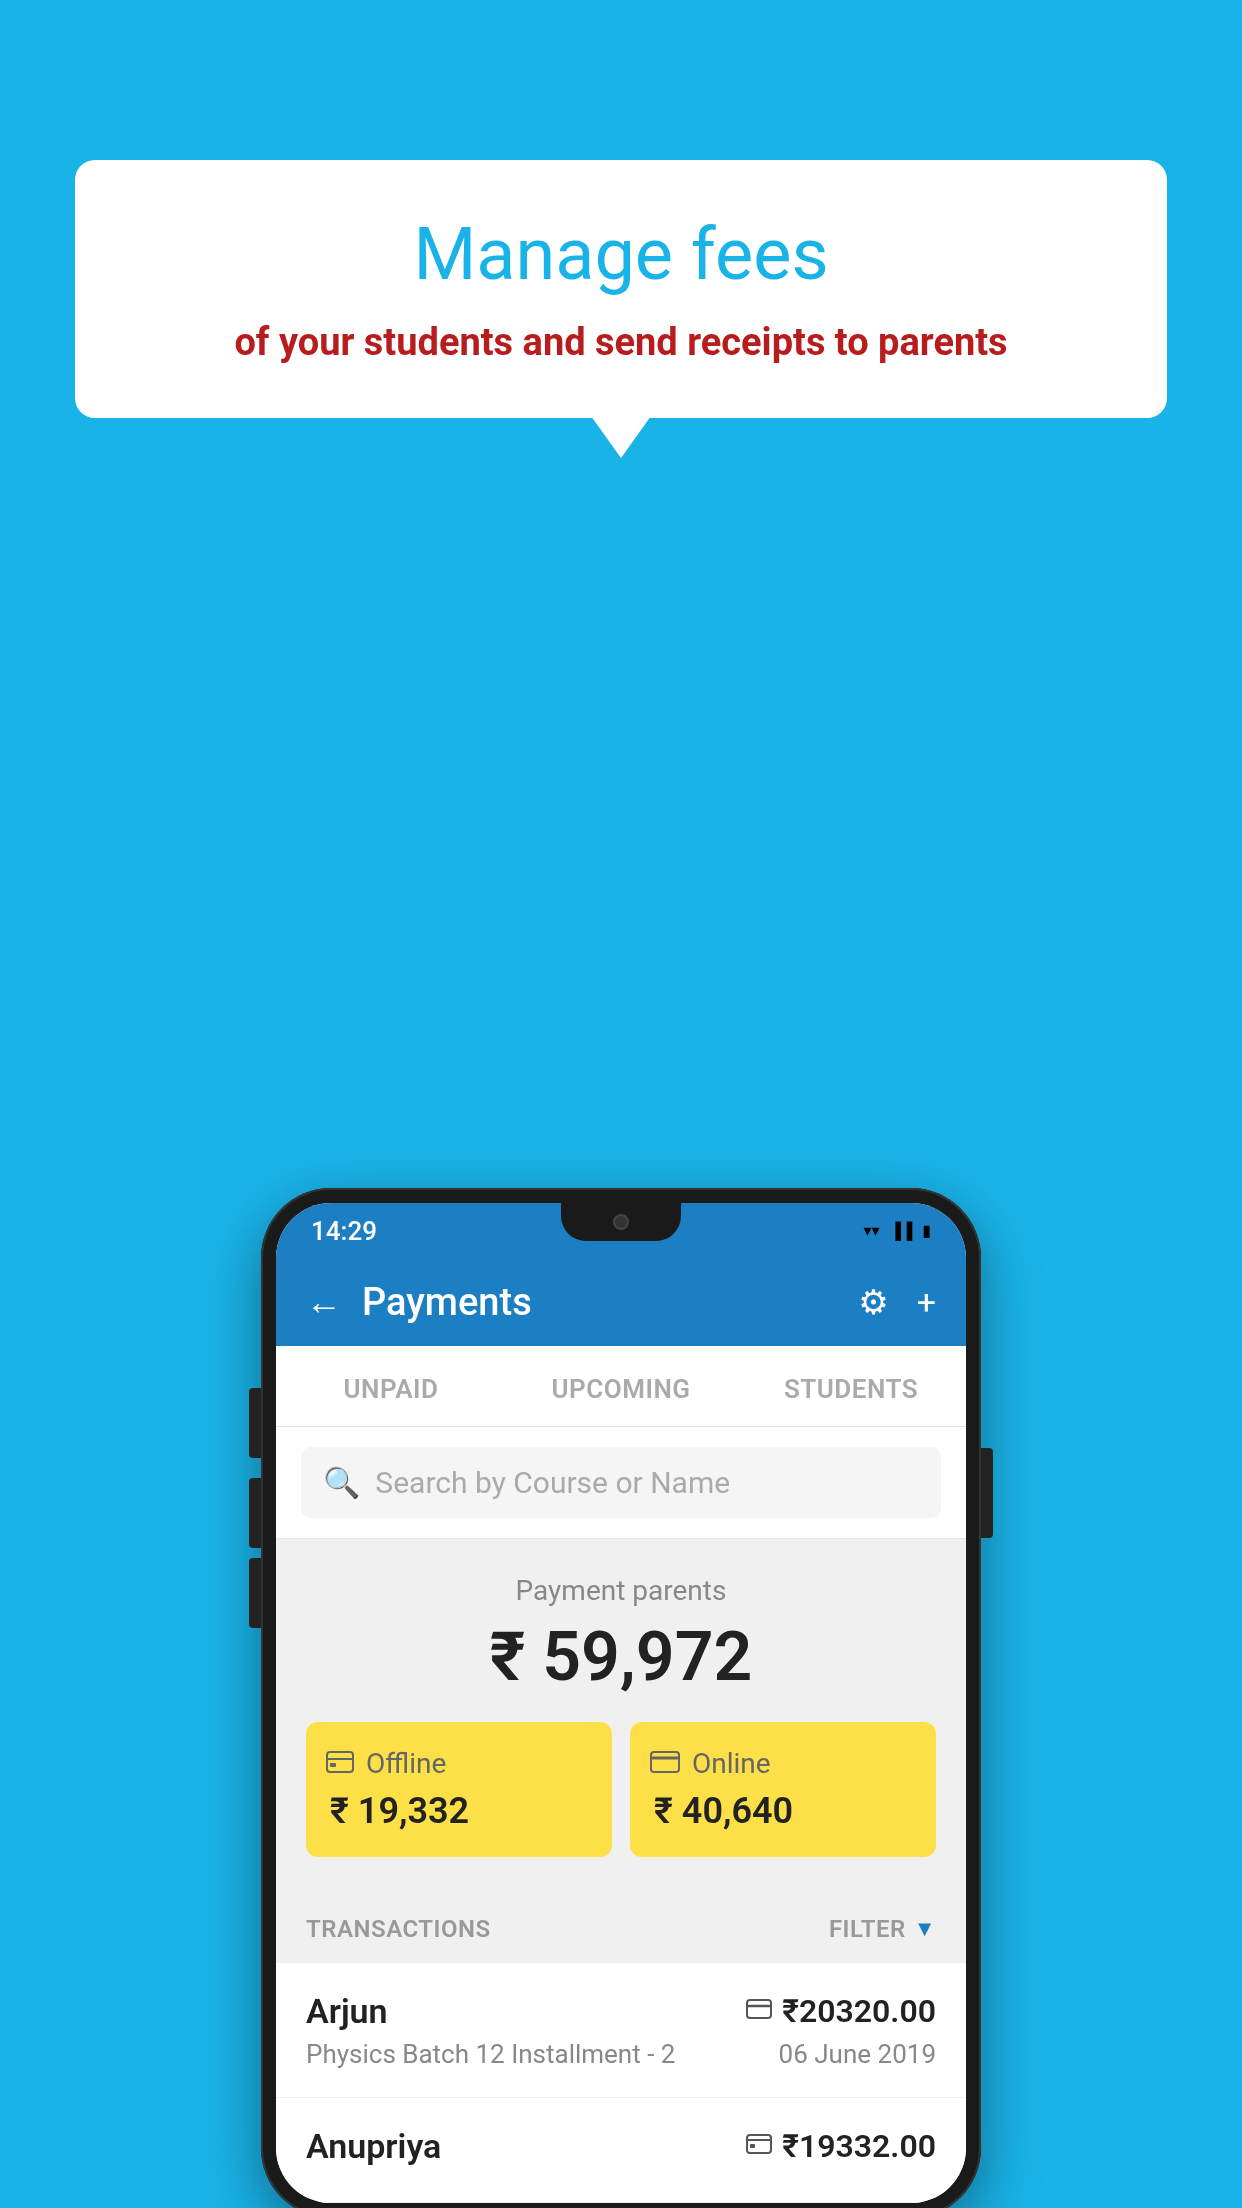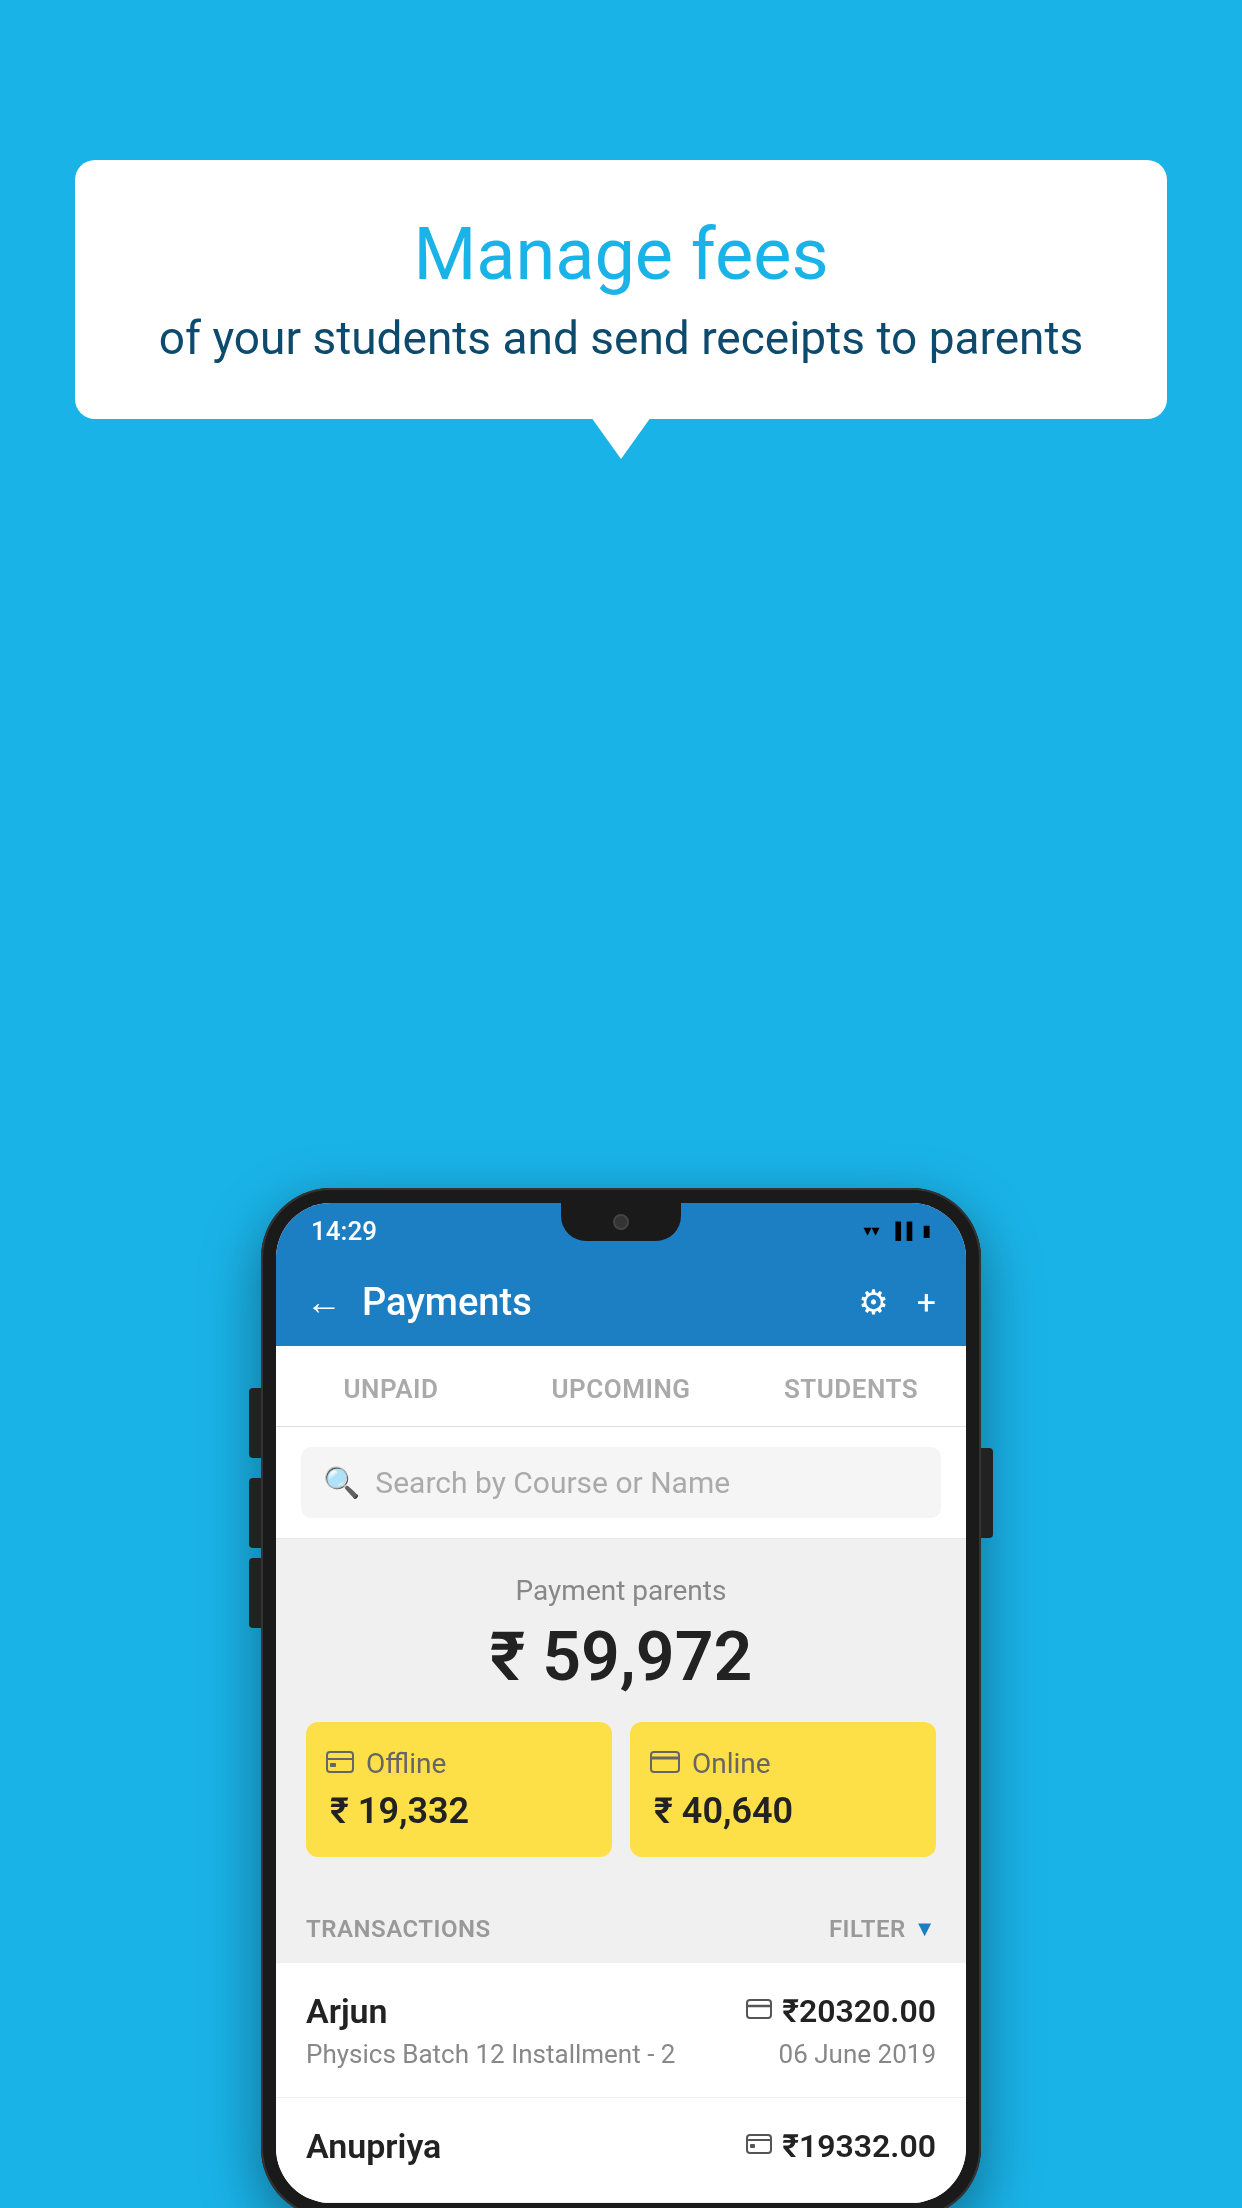--- a/index.html
+++ b/index.html
@@ -47,7 +47,7 @@
       font-size: 72px;
       color: #1ab3e8;
       font-weight: 400;
-      margin-bottom: 15px;
+      margin-bottom: 24px;
       line-height: 1.1;
     }
 

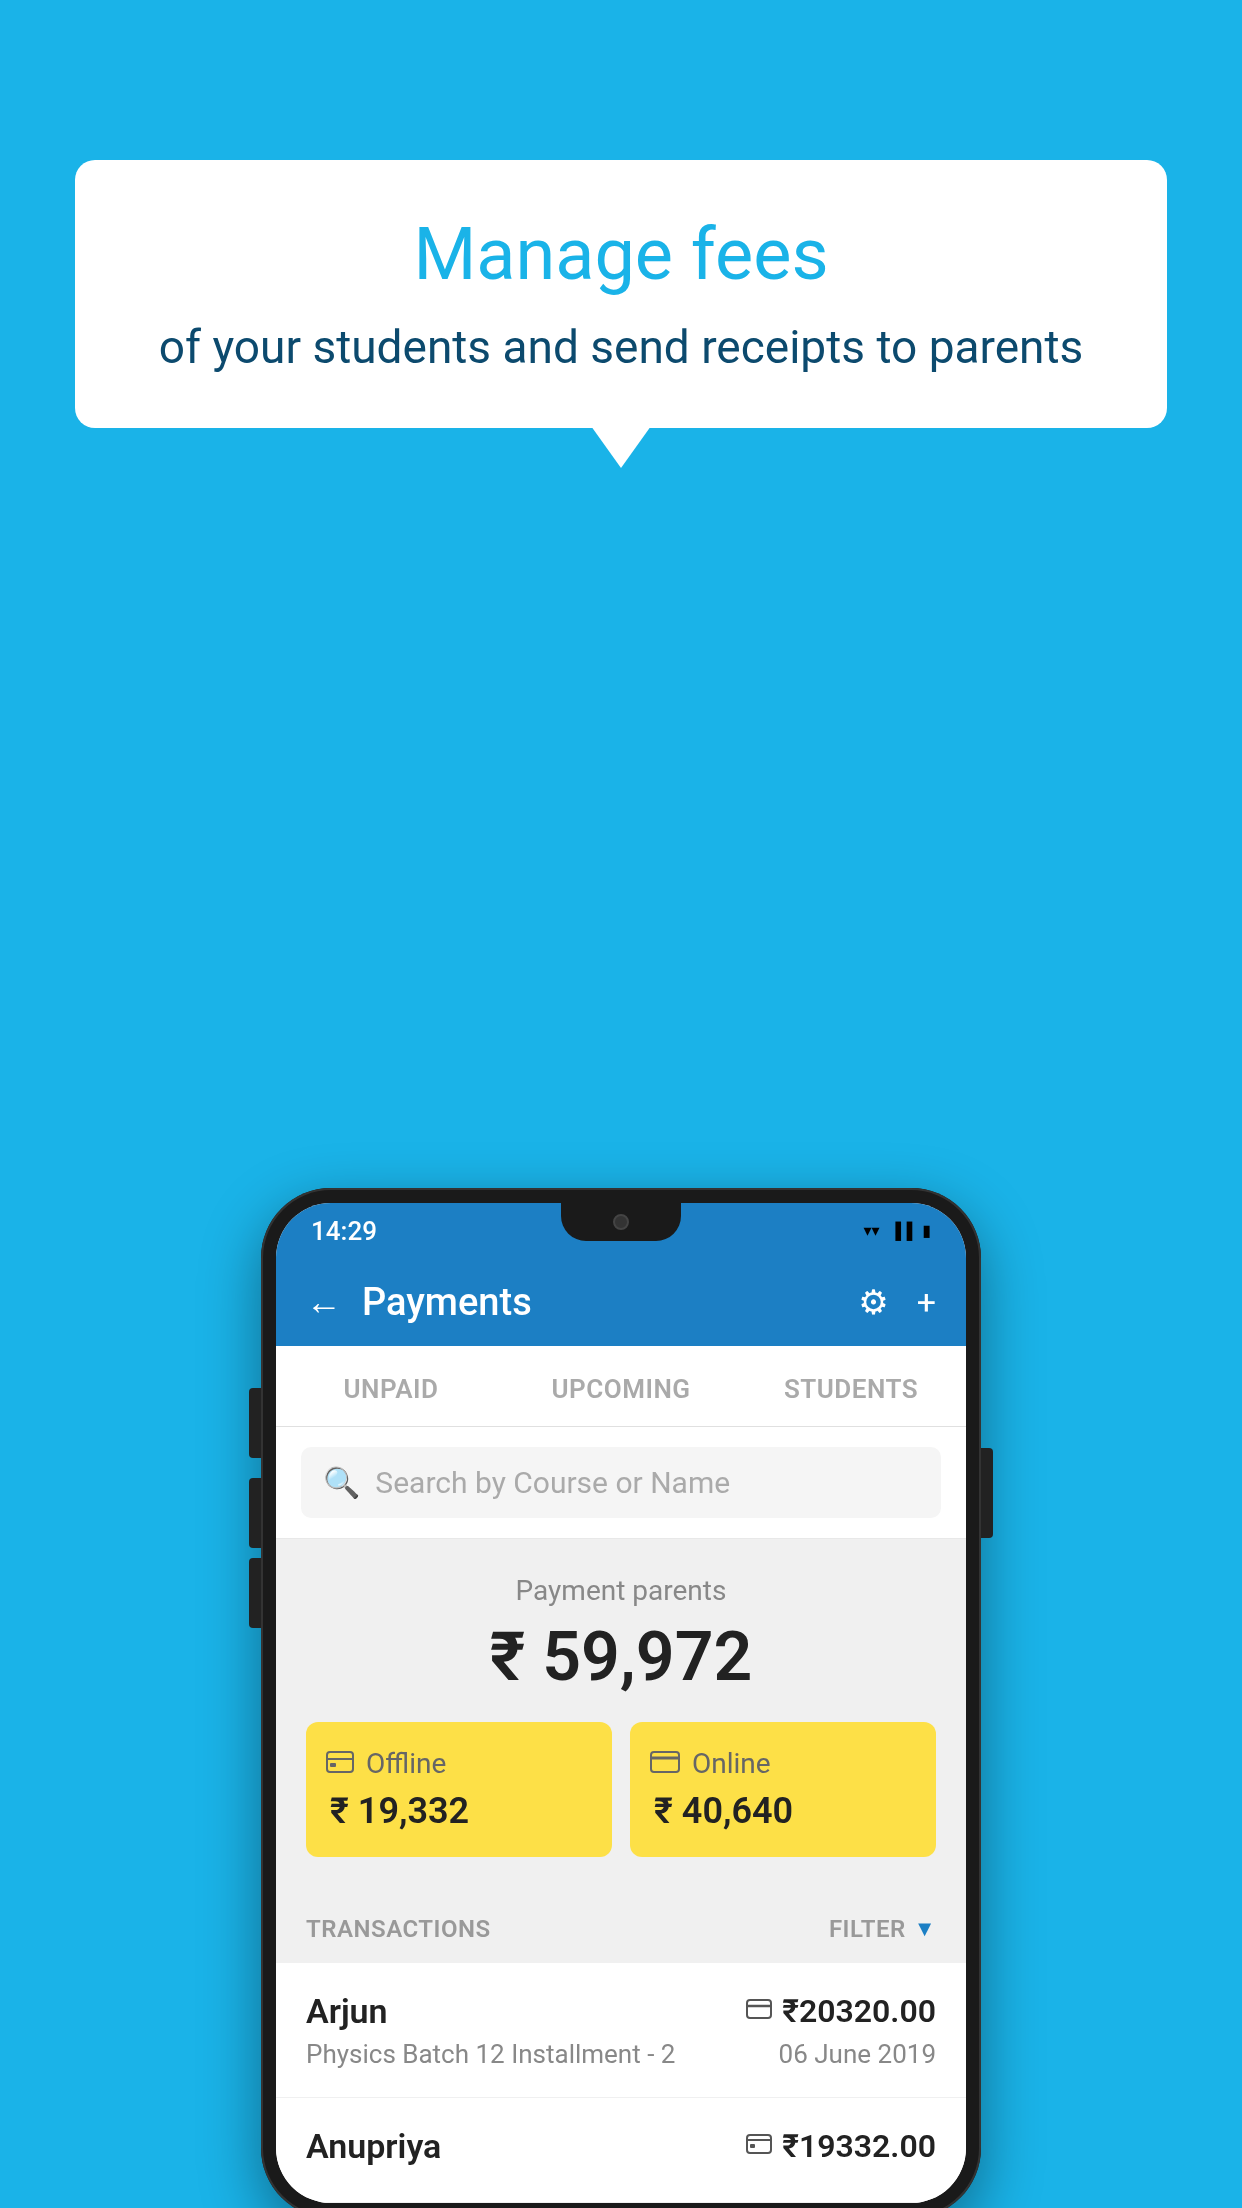--- a/index.html
+++ b/index.html
@@ -52,9 +52,9 @@
     }
 
     .bubble-subtitle {
-      font-size: 46px;
-      color: #0c4a6e;
-      font-weight: 400;
+      font-size: 38px;
+      color: #b91c1c;
+      font-weight: 700;
       line-height: 1.3;
     }
 

